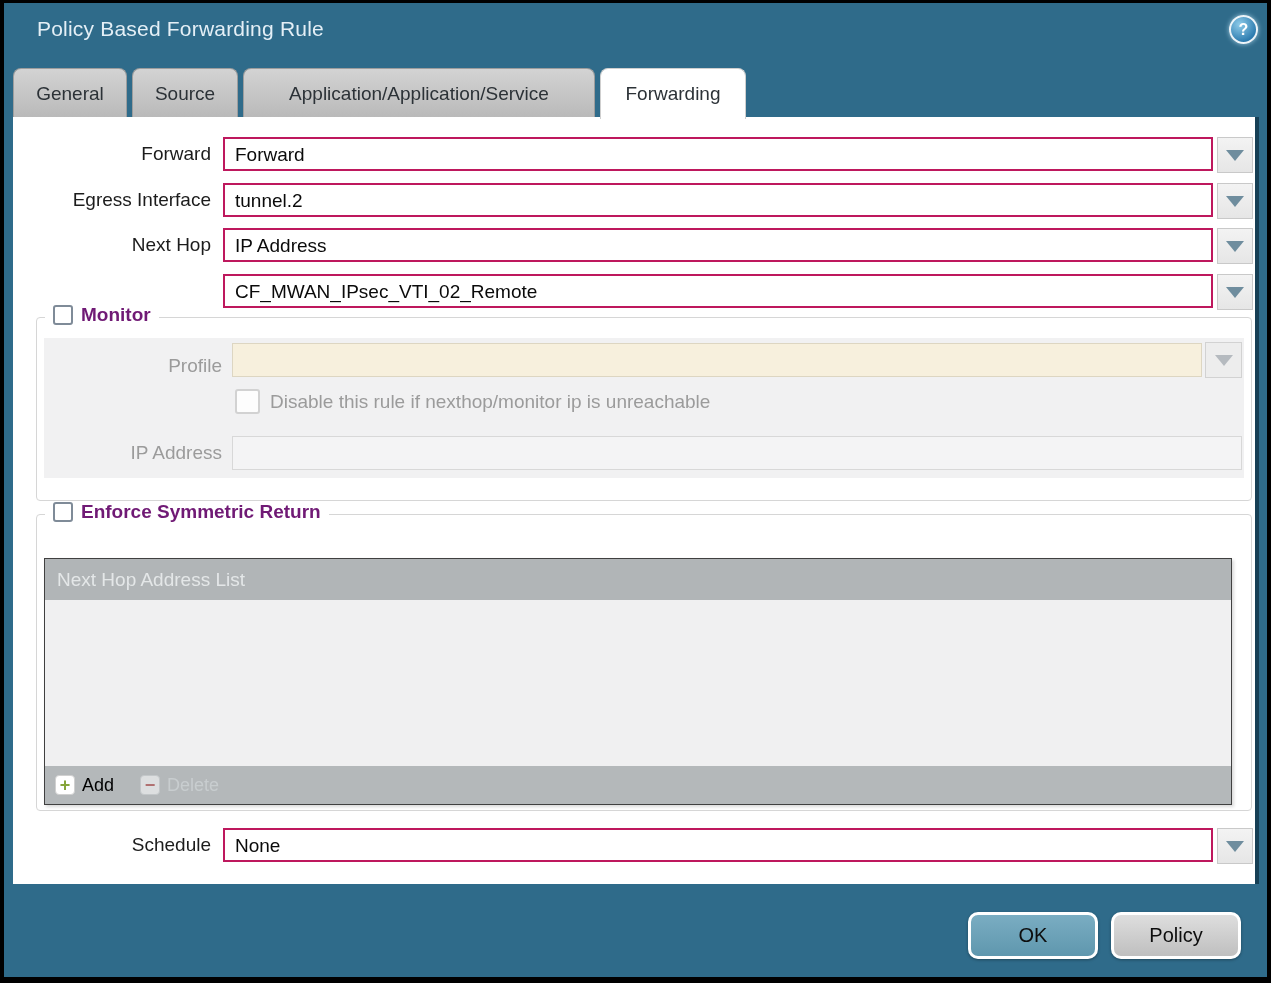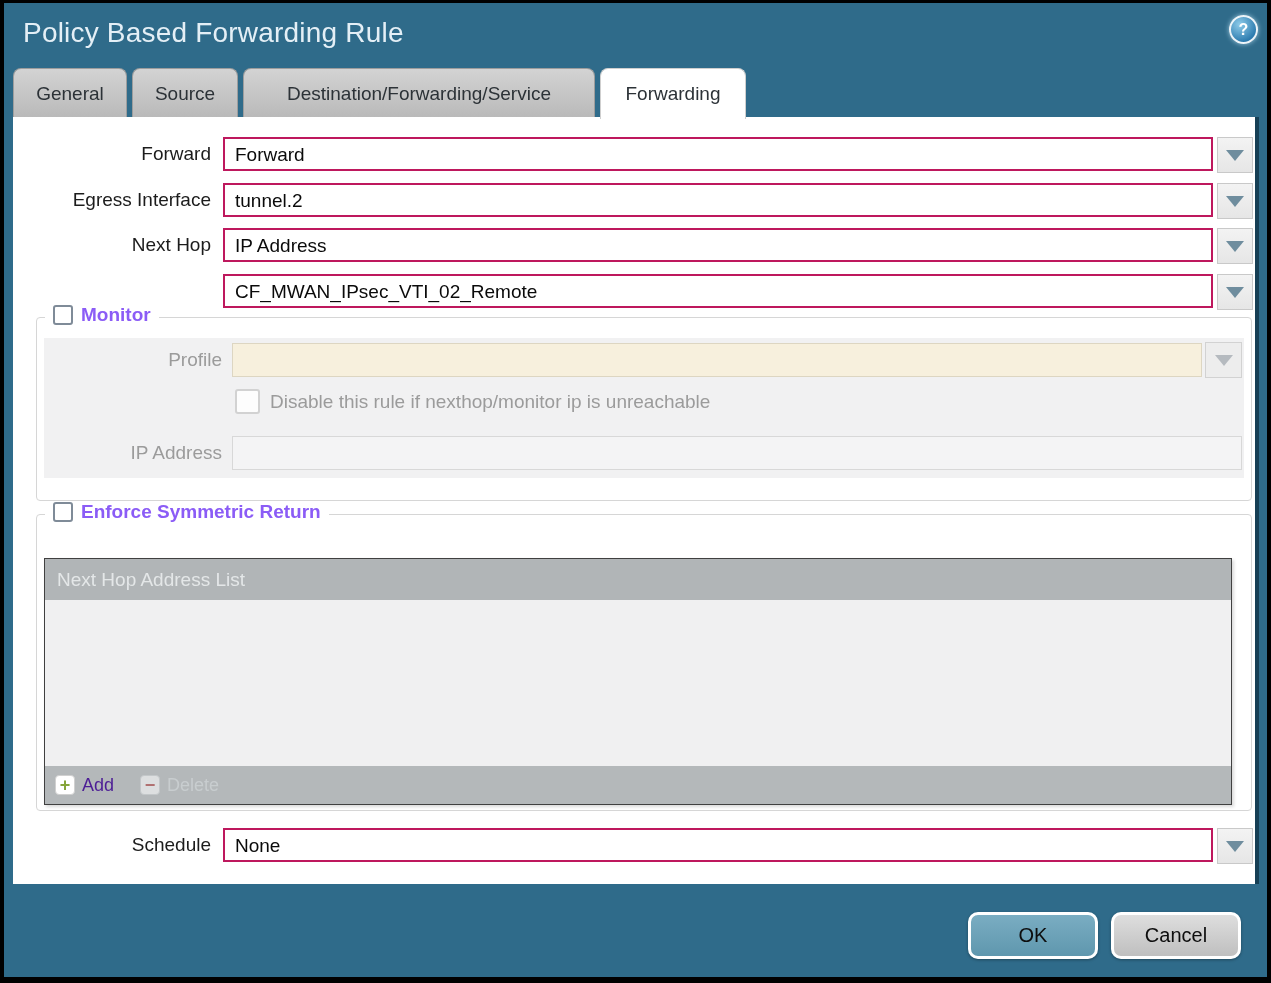--- a/index.html
+++ b/index.html
@@ -18,8 +18,8 @@
 
   
   .title {
-    position:absolute; left:23px; top:17px;
-    font-size:28px; color:#e4eff6; letter-spacing:.2px;
+    position:absolute; left:37px; top:17px;
+    font-size:21px; color:#e4eff6; letter-spacing:.2px;
   }
   .help {
     position:absolute; left:1229px; top:15px;

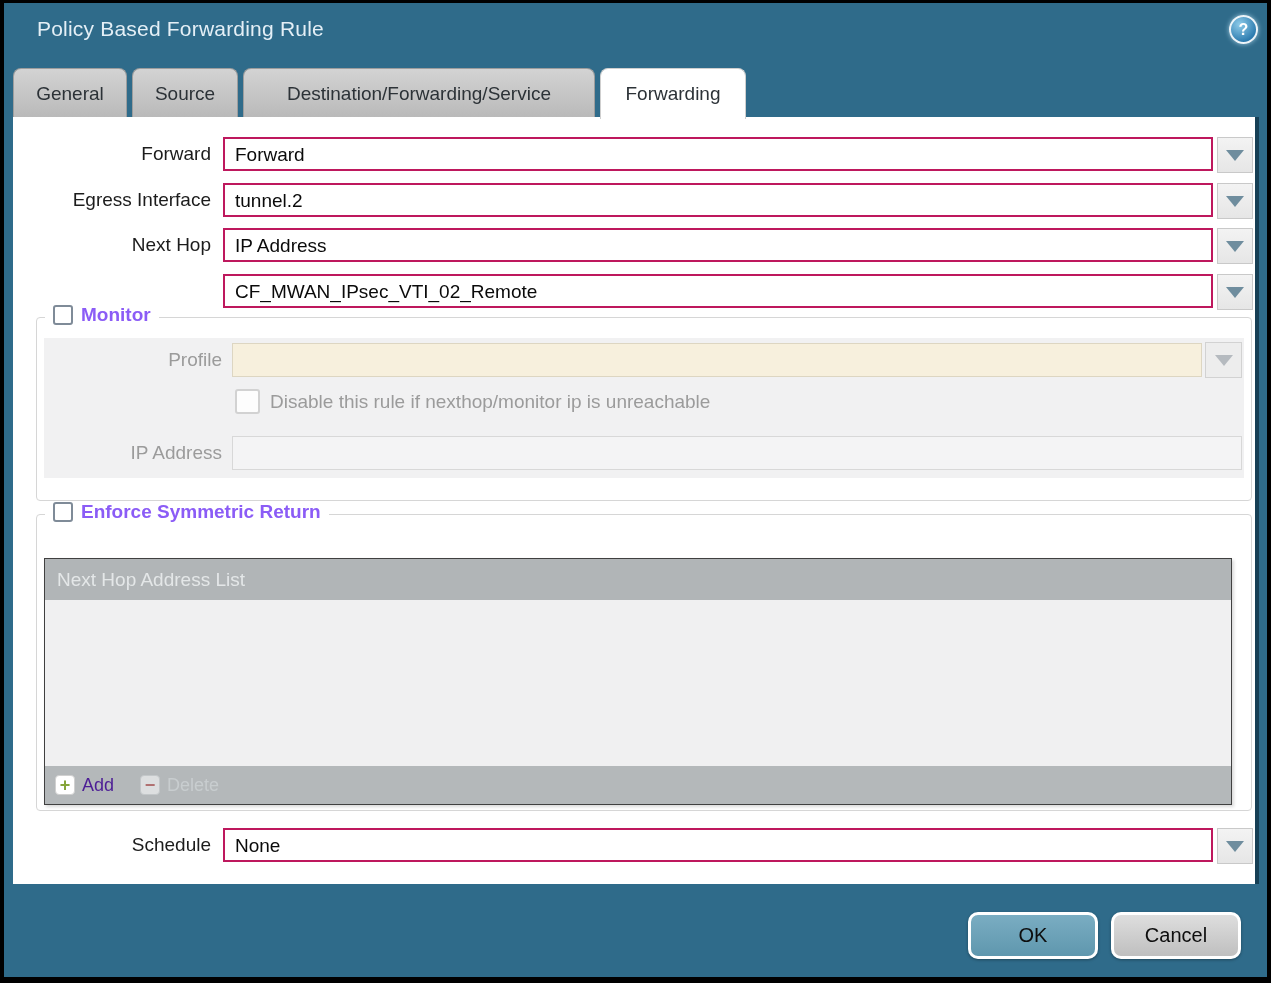--- a/index.html
+++ b/index.html
@@ -174,7 +174,7 @@
         <span>Source</span>
       </div>
       <div class="tab tab-dest">
-        <span>Destination/Forwarding/Service</span>
+        <span>Application/Application/Service</span>
       </div>
       <div class="tab tab-forwarding active">
         <span>Forwarding</span>

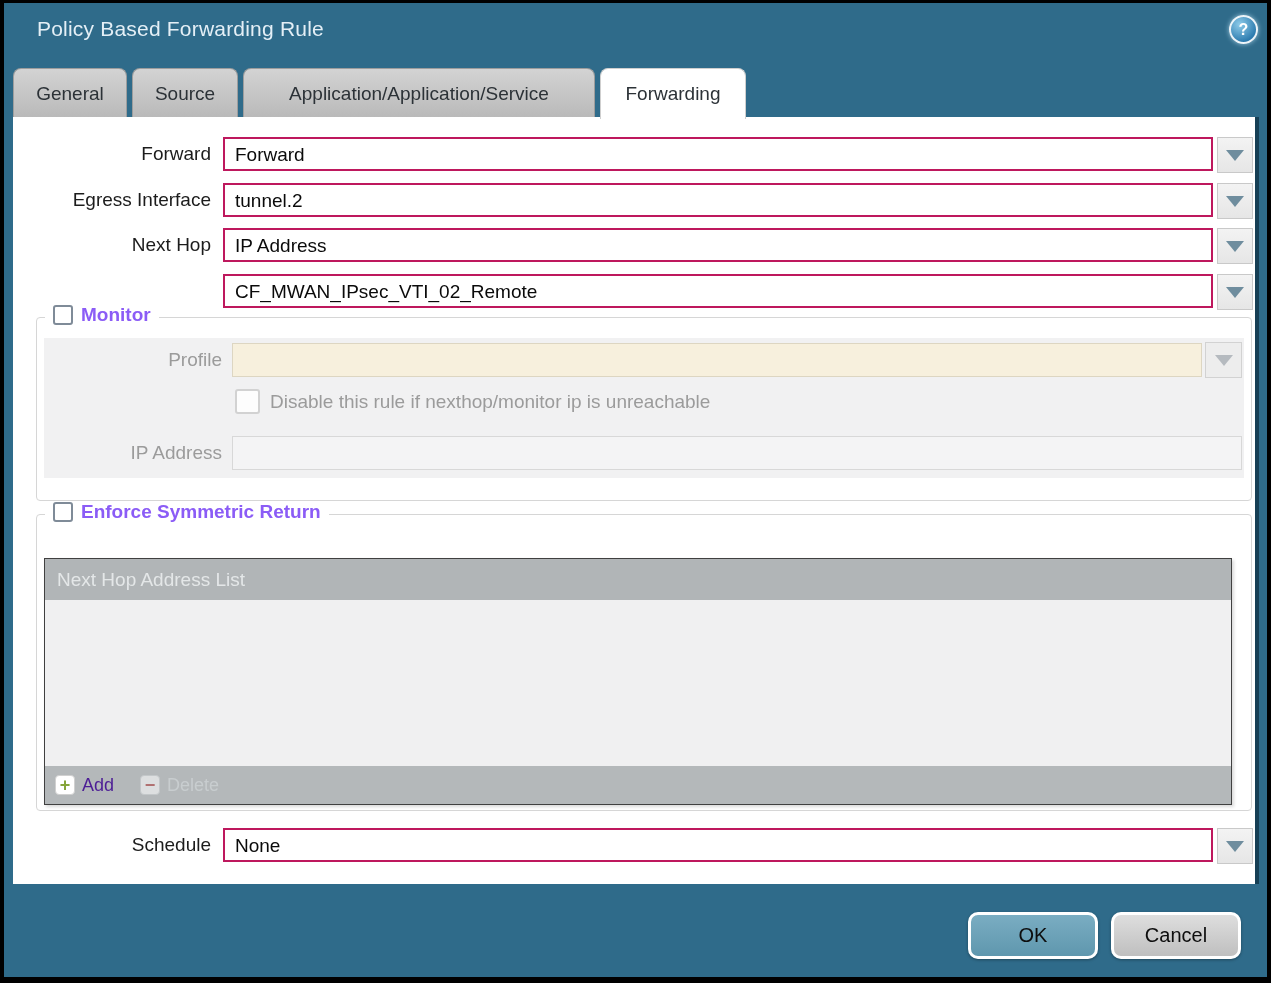--- a/index.html
+++ b/index.html
@@ -89,7 +89,7 @@
     width:20px; height:20px; background:#fff;
     border:2px solid #7f8b98; border-radius:3px; cursor:pointer;
   }
-  .legend-text { font-size:19px; font-weight:bold; color:#8b5cf6; }
+  .legend-text { font-size:19px; font-weight:bold; color:#701a75; }
 
   .panel {
     position:absolute; left:7px; top:20px; width:1200px; height:140px;

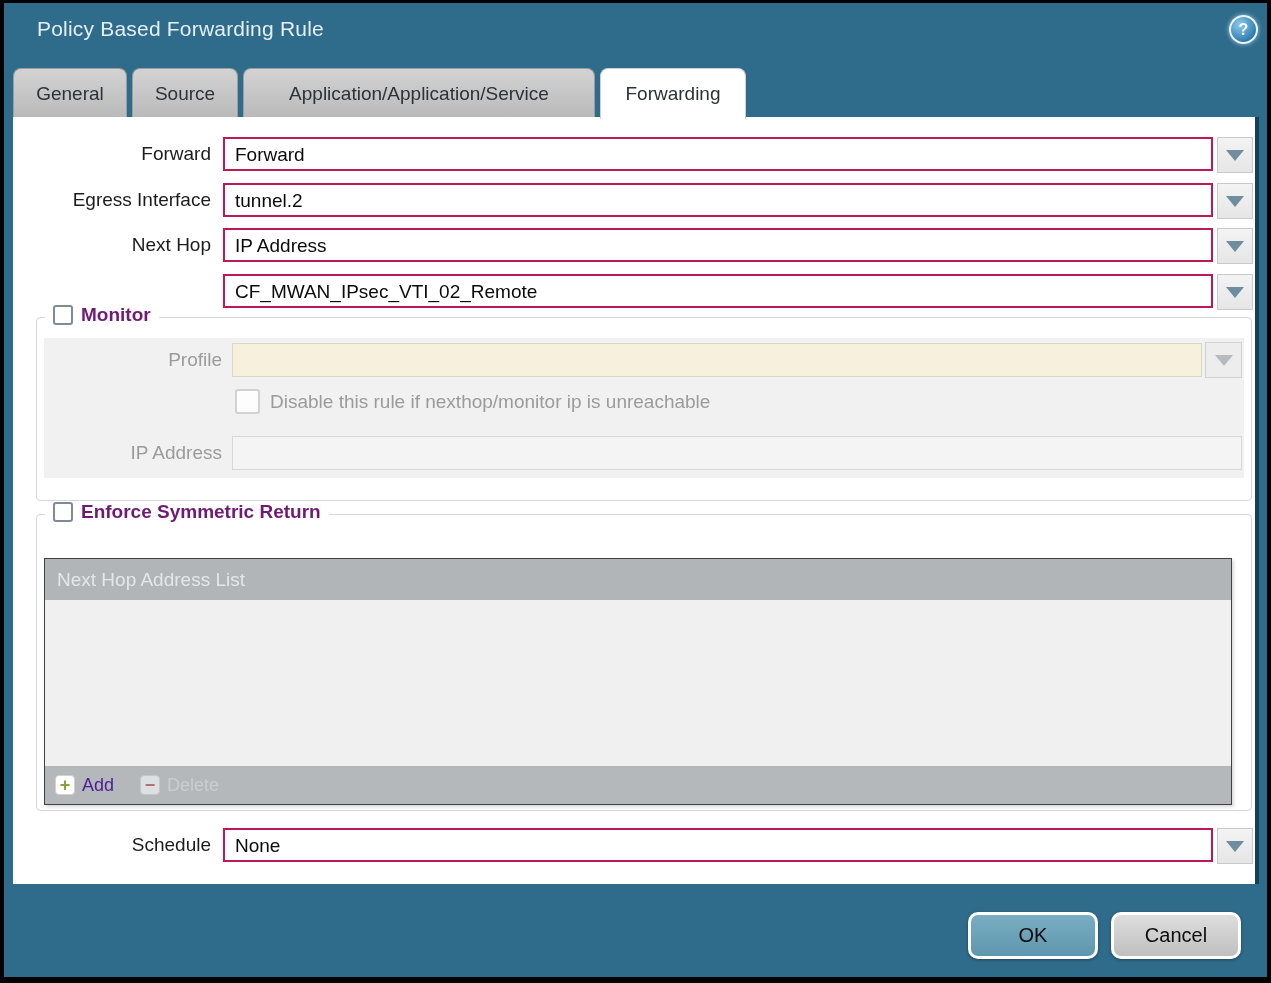--- a/index.html
+++ b/index.html
@@ -212,7 +212,7 @@
           <span class="legend-text">Monitor</span>
         </div>
         <div class="panel">
-          <div class="plabel" style="top:5px;padding-left:16px;">Profile</div>
+          <div class="plabel" style="top:11px;padding-left:16px;">Profile</div>
           <div class="pfield-profile"></div>
           <div class="pdd">
             <span class="arrow disabled"></span>

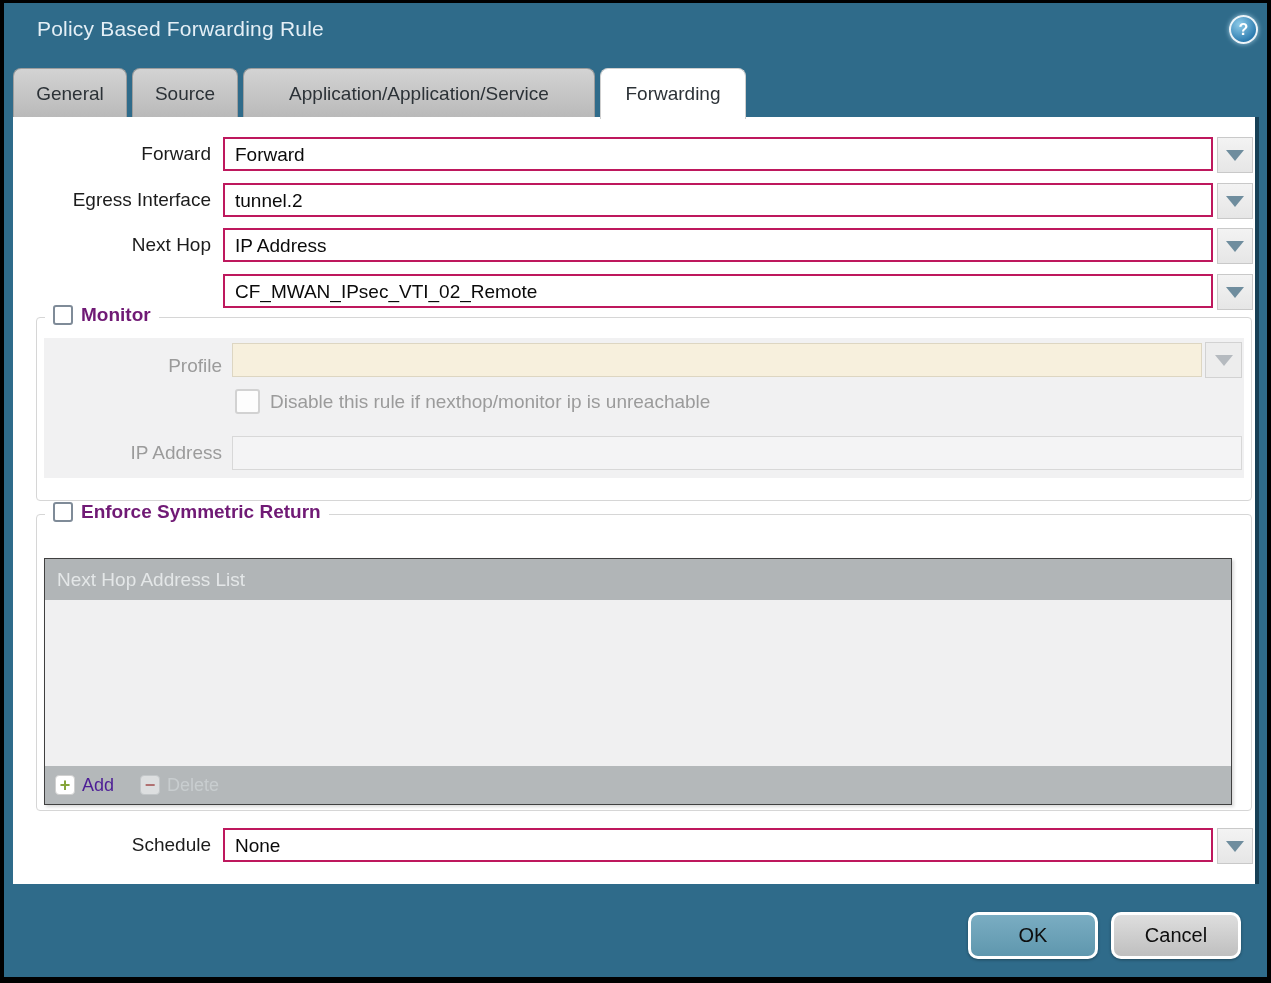--- a/index.html
+++ b/index.html
@@ -139,7 +139,7 @@
     border:1px solid #d0d0d0; color:#86a53a; font-weight:bold; font-size:18px;
     display:flex; align-items:center; justify-content:center; line-height:1;
   }
-  .tool-label { font-size:18px; color:#4c1d95; }
+  .tool-label { font-size:18px; color:#000000; }
   .tool.disabled { cursor:default; }
   .tool.disabled .icon-box { background:rgba(255,255,255,.55); border-color:#c3c7c9; color:#b07070; }
   .tool.disabled .tool-label { color:#c8cdcf; }

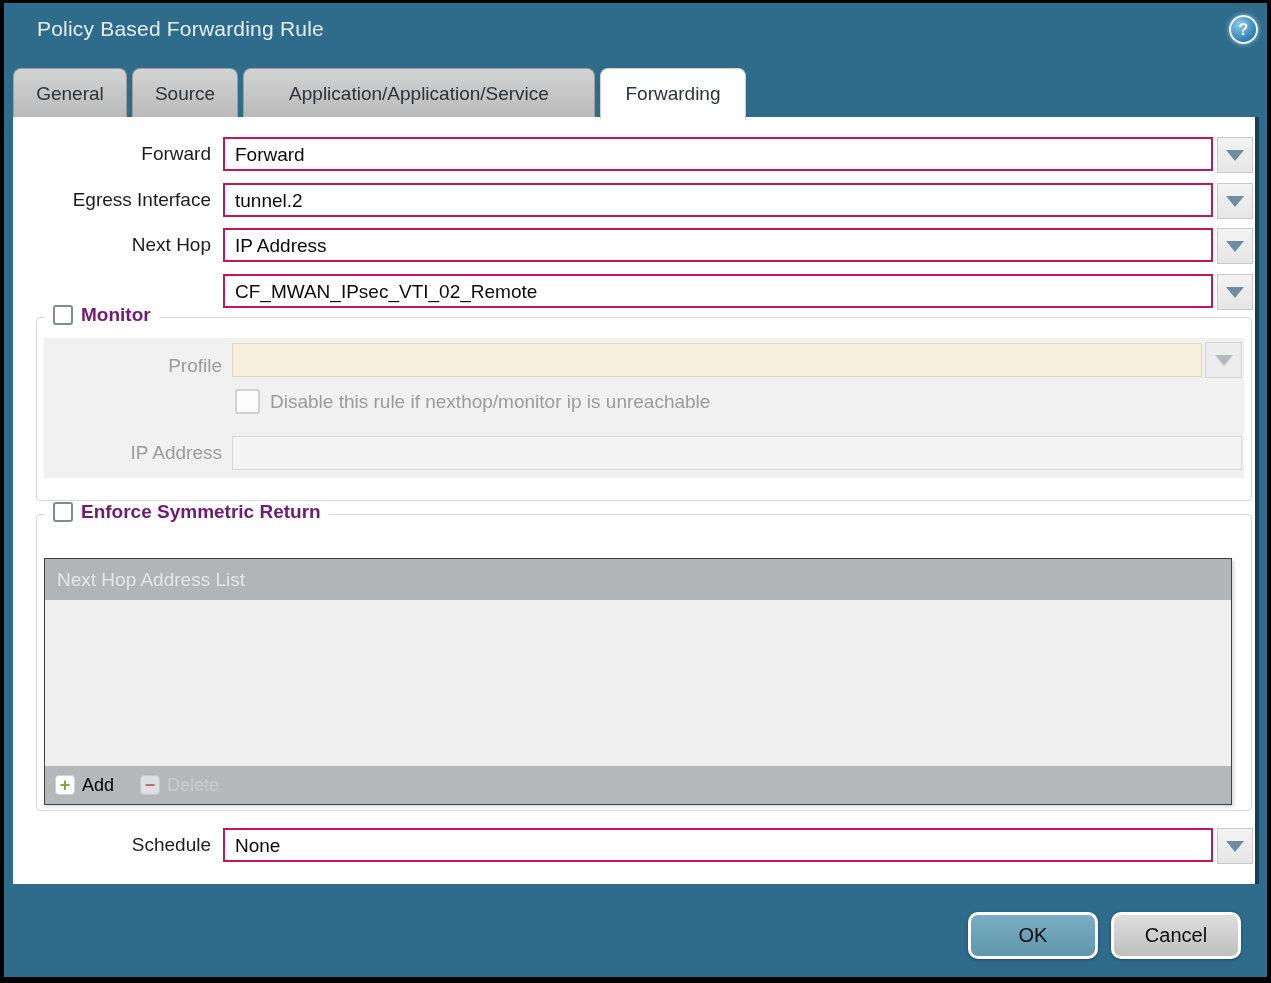--- a/index.html
+++ b/index.html
@@ -254,7 +254,7 @@
     </div>
 
     <div class="btn btn-ok">OK</div>
-    <div class="btn btn-cancel">Cancel</div>
+    <div class="btn btn-cancel">Policy</div>
 
   </div>
 </div>

